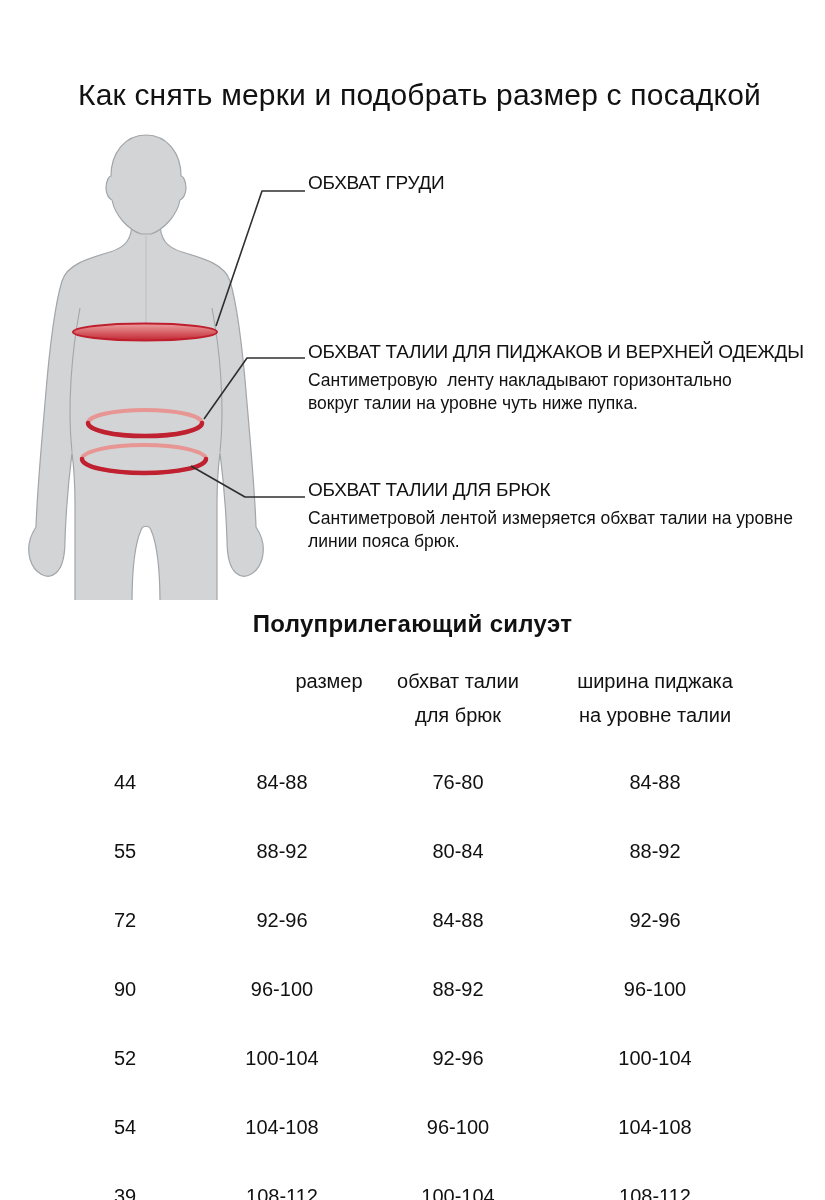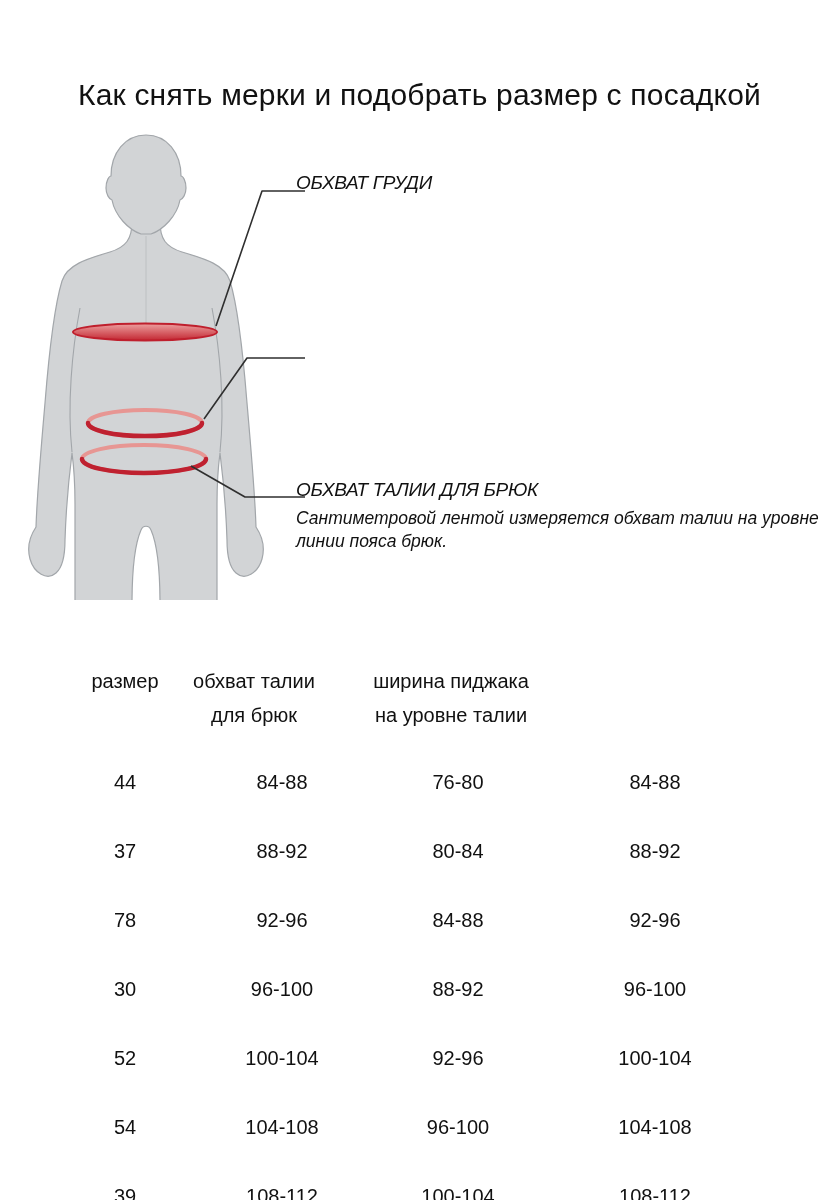--- a/index.html
+++ b/index.html
@@ -13,7 +13,7 @@
     font-size:30px; font-weight:400; white-space:nowrap; letter-spacing:.2px;
   }
   .figure{ position:absolute; left:20px; top:120px; }
-  .sec{ position:absolute; left:296px;font-style:italic; }
+  .sec{ position:absolute; left:308px; }
   .sec-1{ top:172px; } .sec-2{ top:341px; } .sec-3{ top:479px; }
   .sec-heading{
     font-size:19px; line-height:22px; letter-spacing:-.3px;

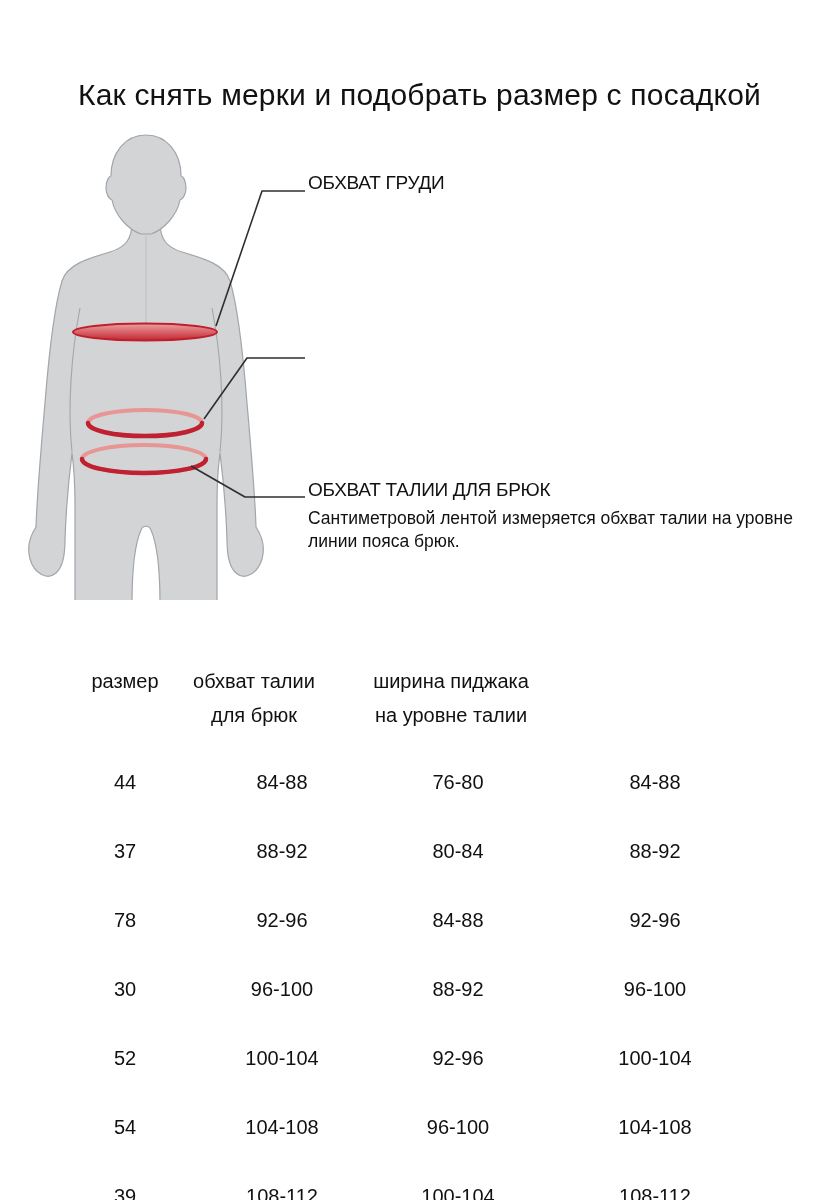--- a/index.html
+++ b/index.html
@@ -117,6 +117,11 @@
     <div class="sec-heading">ОБХВАТ ГРУДИ</div>
   </div>
 
+  <div class="sec sec-2">
+    <div class="sec-heading">ОБХВАТ ТАЛИИ ДЛЯ ПИДЖАКОВ И ВЕРХНЕЙ ОДЕЖДЫ</div>
+    <div class="sec-body">Сантиметровую  ленту накладывают горизонтально
+вокруг талии на уровне чуть ниже пупка.</div>
+  </div>
 
   <div class="sec sec-3">
     <div class="sec-heading">ОБХВАТ ТАЛИИ ДЛЯ БРЮК</div>

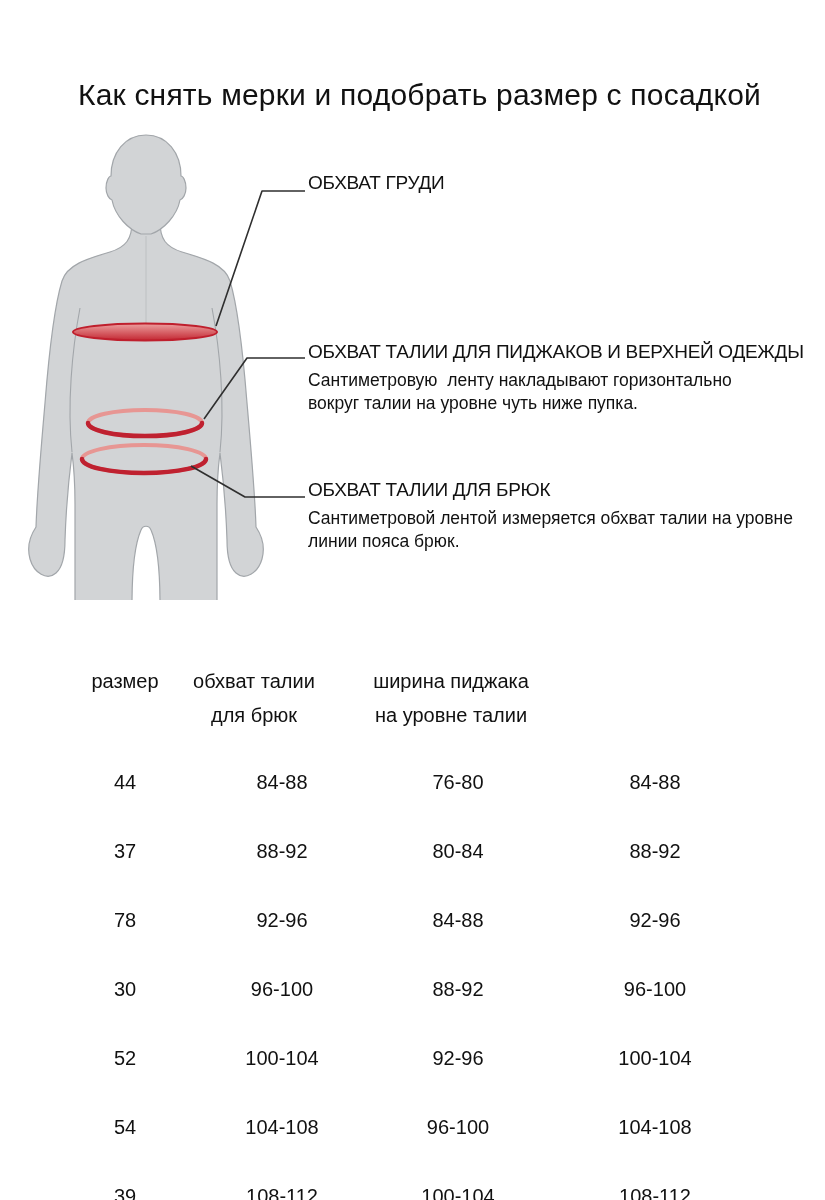--- a/index.html
+++ b/index.html
@@ -129,6 +129,7 @@
 линии пояса брюк.</div>
   </div>
 
+  <div class="table-title">Полуприлегающий силуэт</div>
 
   <div class="size-table">
     <div class="thead">

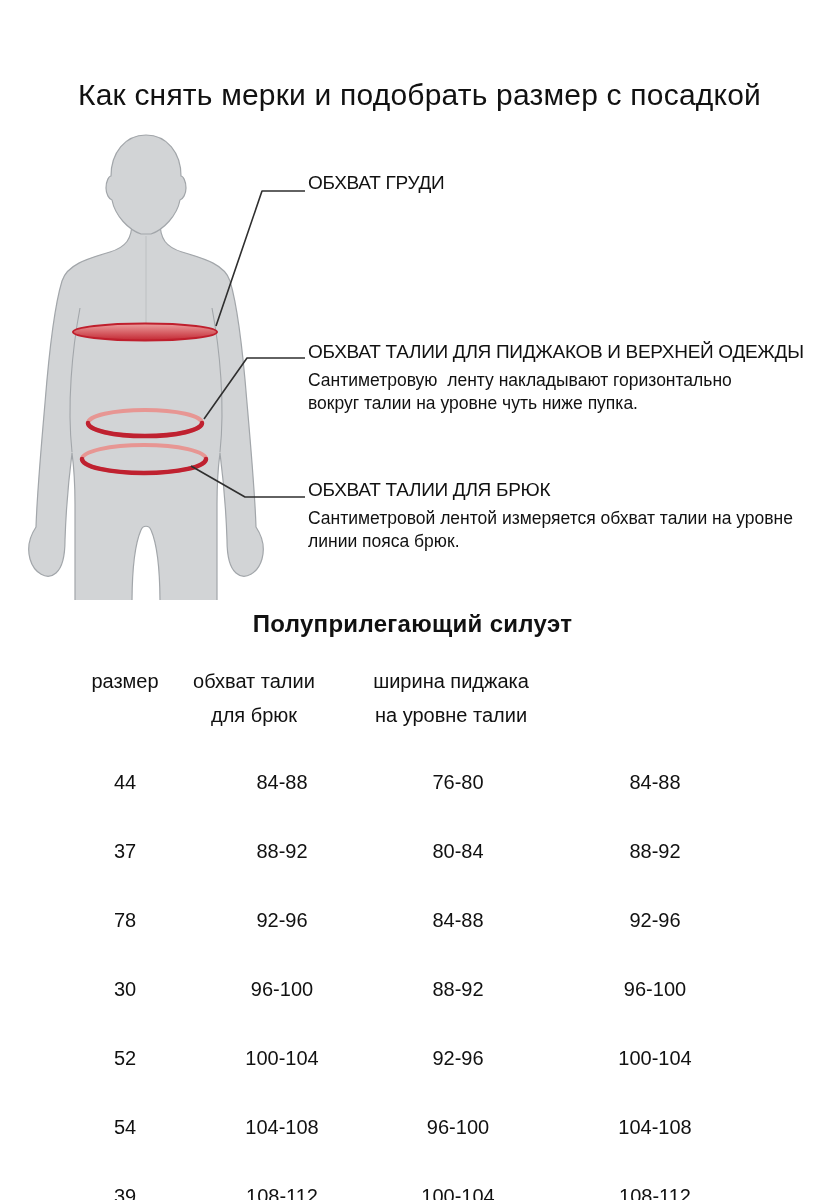--- a/index.html
+++ b/index.html
@@ -27,7 +27,7 @@
     font-size:24px; font-weight:700; letter-spacing:.3px;
   }
   .size-table{ position:absolute; left:70px; top:664px; width:708px; }
-  .thead{ display:flex; font-size:20px; line-height:34px; }
+  .thead{ display:flex; font-size:20px; line-height:34px;justify-content:flex-end; }
   .th{ text-align:center; white-space:pre-line; }
   .tbody{ margin-top:3px; }
   .trow{ display:flex; height:37px; line-height:37px; font-size:20px;margin-top:32px; }

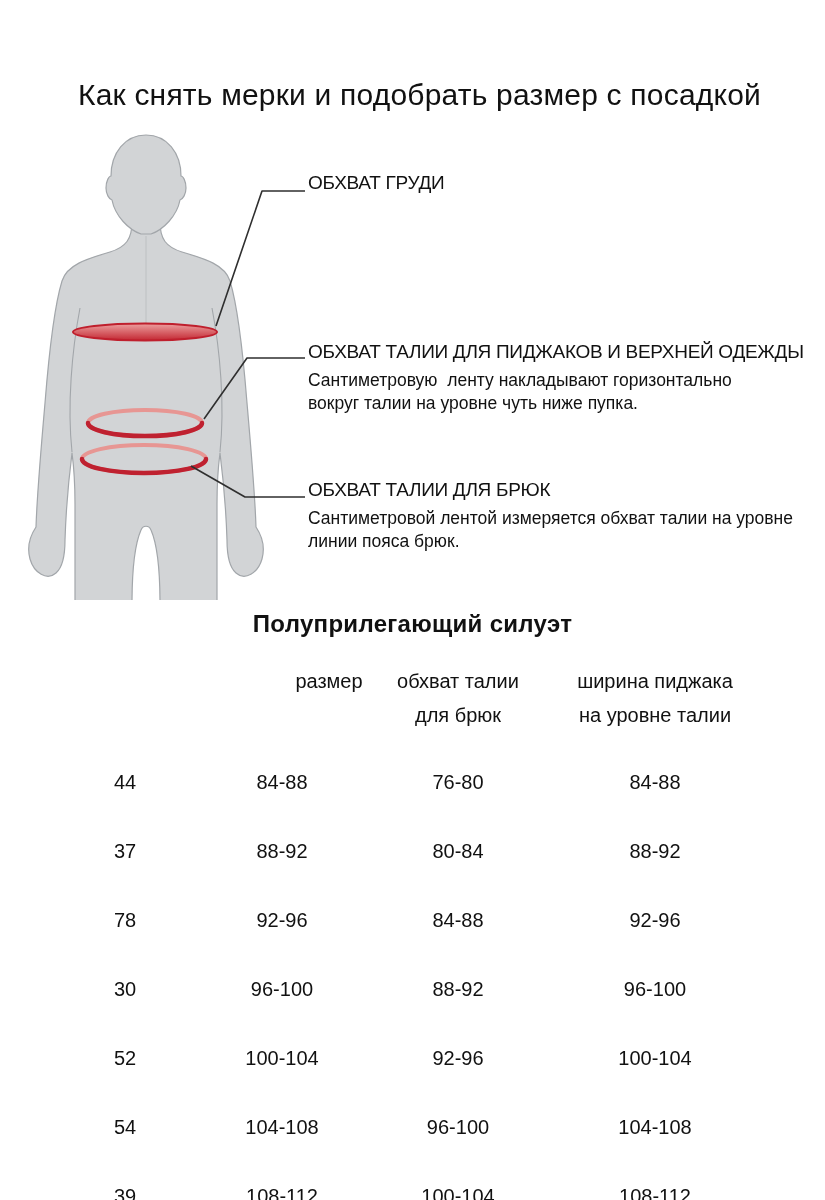--- a/index.html
+++ b/index.html
@@ -147,7 +147,7 @@
         <div class="td col-3">84-88</div>
       </div>
       <div class="trow">
-        <div class="td col-0">37</div>
+        <div class="td col-0">55</div>
         <div class="td col-1">88-92</div>
         <div class="td col-2">80-84</div>
         <div class="td col-3">88-92</div>

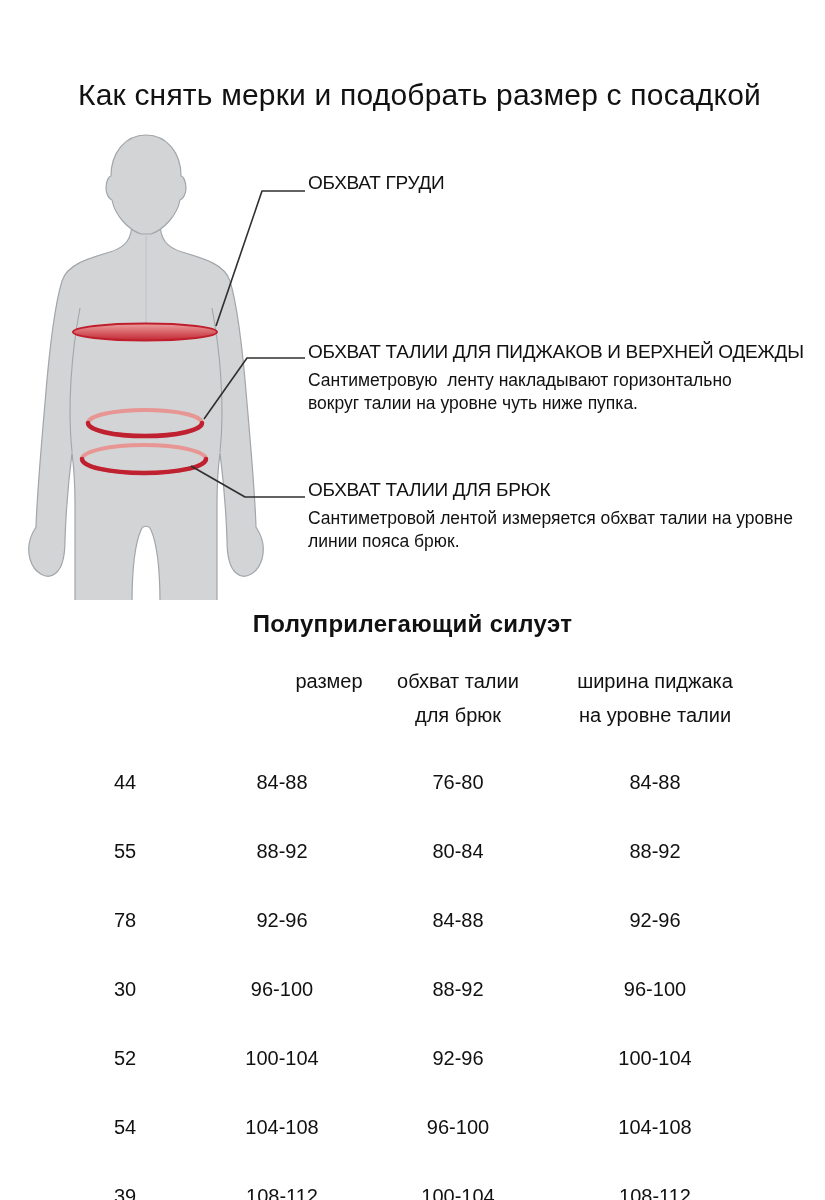--- a/index.html
+++ b/index.html
@@ -153,7 +153,7 @@
         <div class="td col-3">88-92</div>
       </div>
       <div class="trow">
-        <div class="td col-0">78</div>
+        <div class="td col-0">72</div>
         <div class="td col-1">92-96</div>
         <div class="td col-2">84-88</div>
         <div class="td col-3">92-96</div>

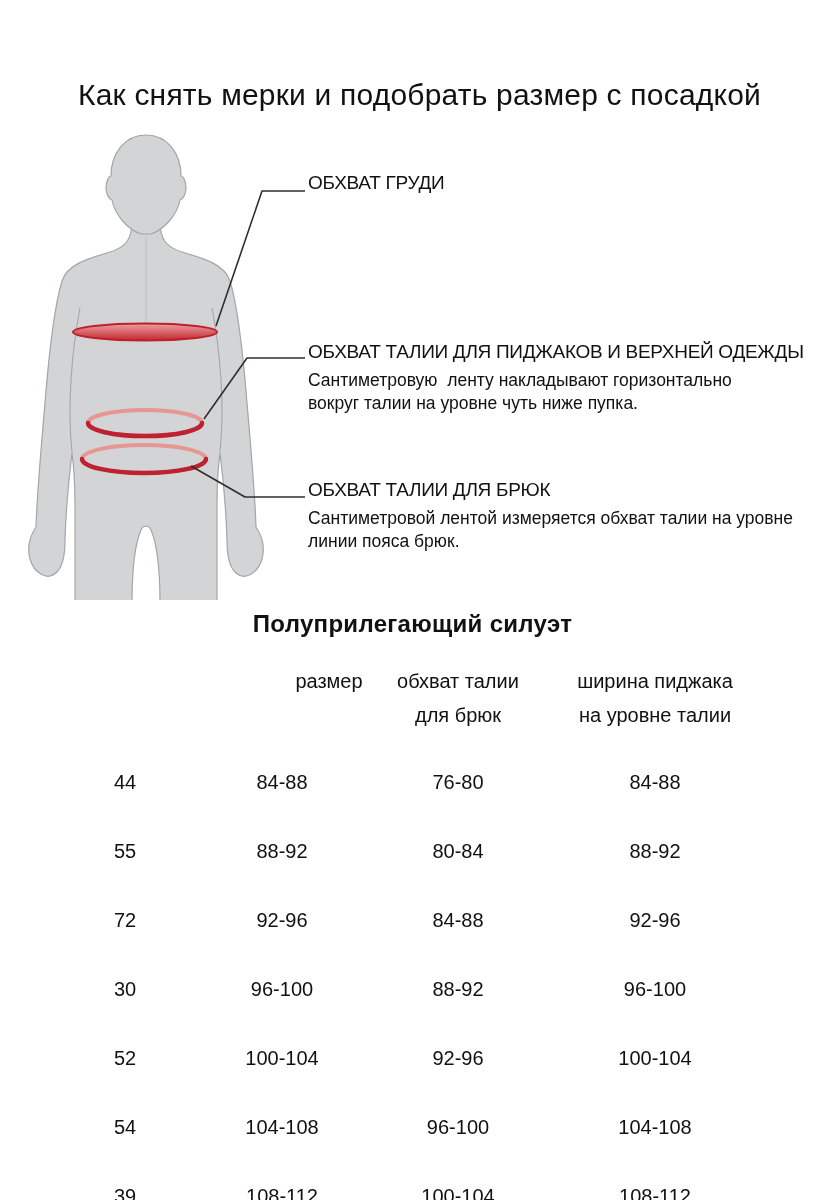--- a/index.html
+++ b/index.html
@@ -159,7 +159,7 @@
         <div class="td col-3">92-96</div>
       </div>
       <div class="trow">
-        <div class="td col-0">30</div>
+        <div class="td col-0">90</div>
         <div class="td col-1">96-100</div>
         <div class="td col-2">88-92</div>
         <div class="td col-3">96-100</div>

